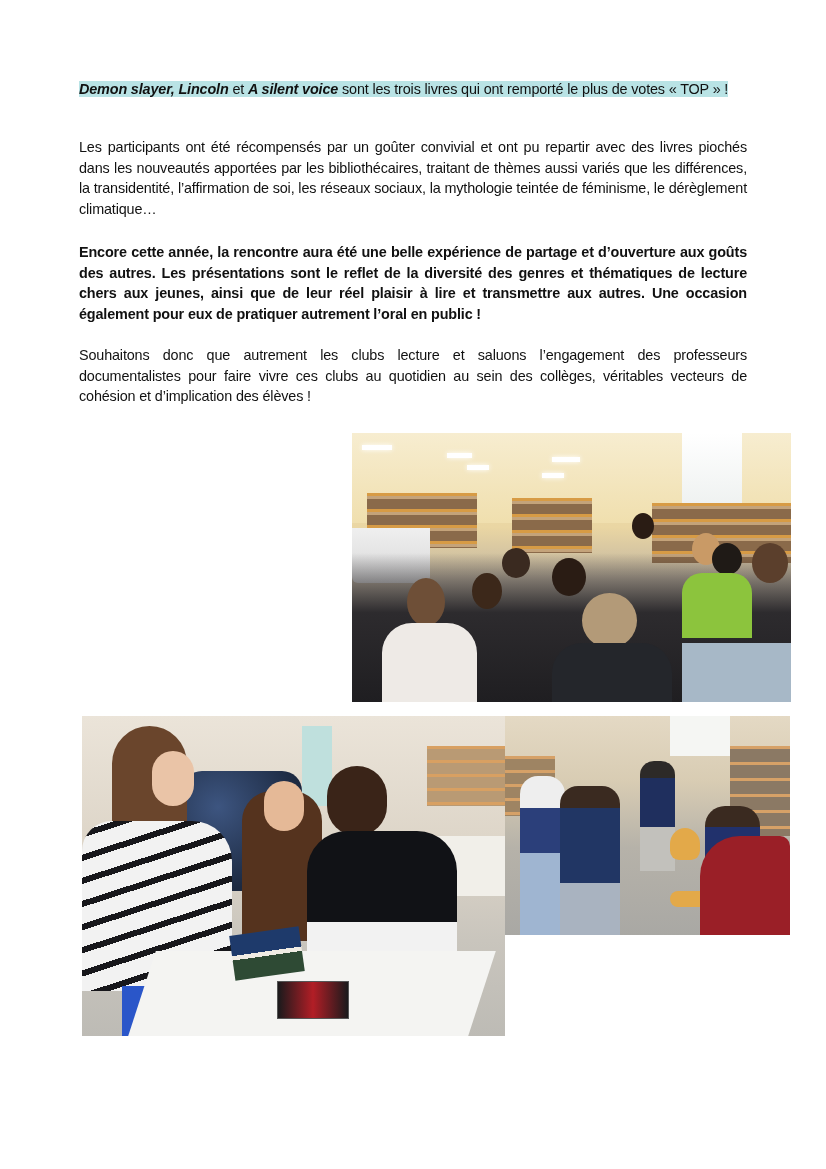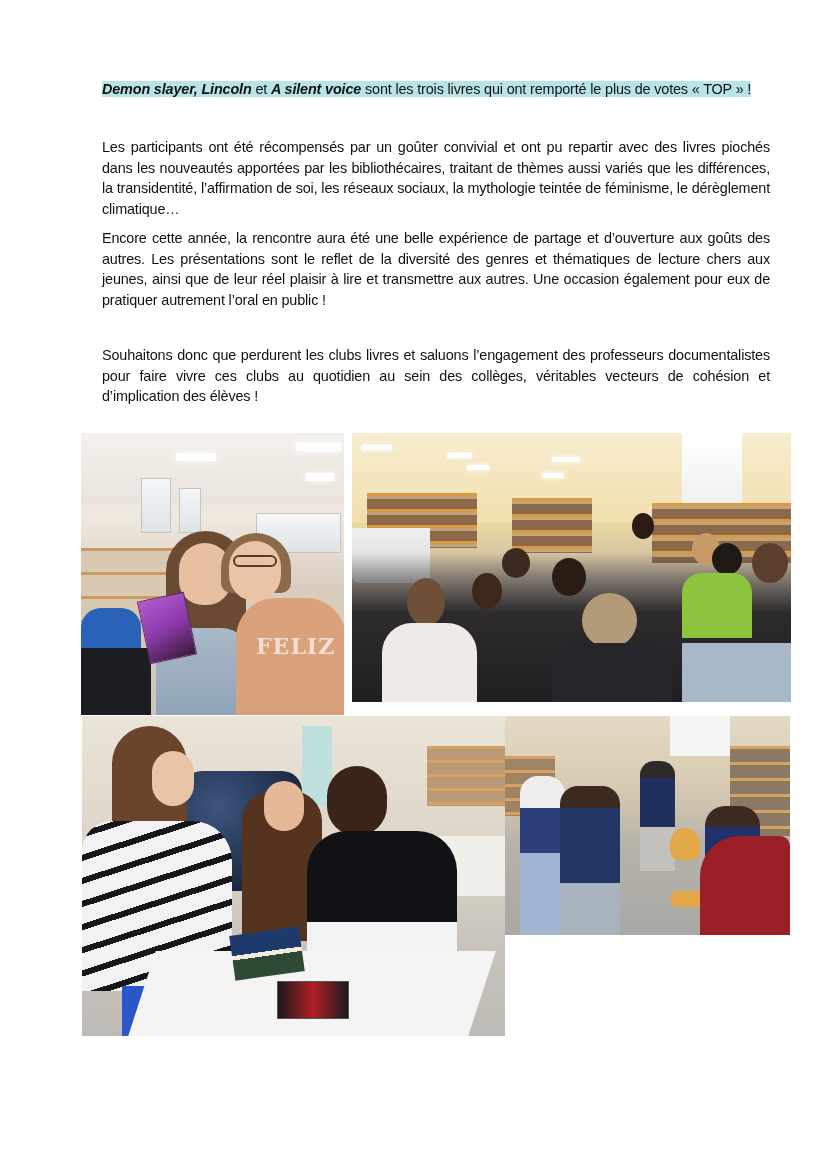--- a/index.html
+++ b/index.html
@@ -16,7 +16,6 @@
       line-height: 20.5px;
       text-align: justify;
       letter-spacing: -0.15px;
-      margin-left: 23px;
     }
     .p1 { top: 79px; }
     .p2 { top: 137px; }

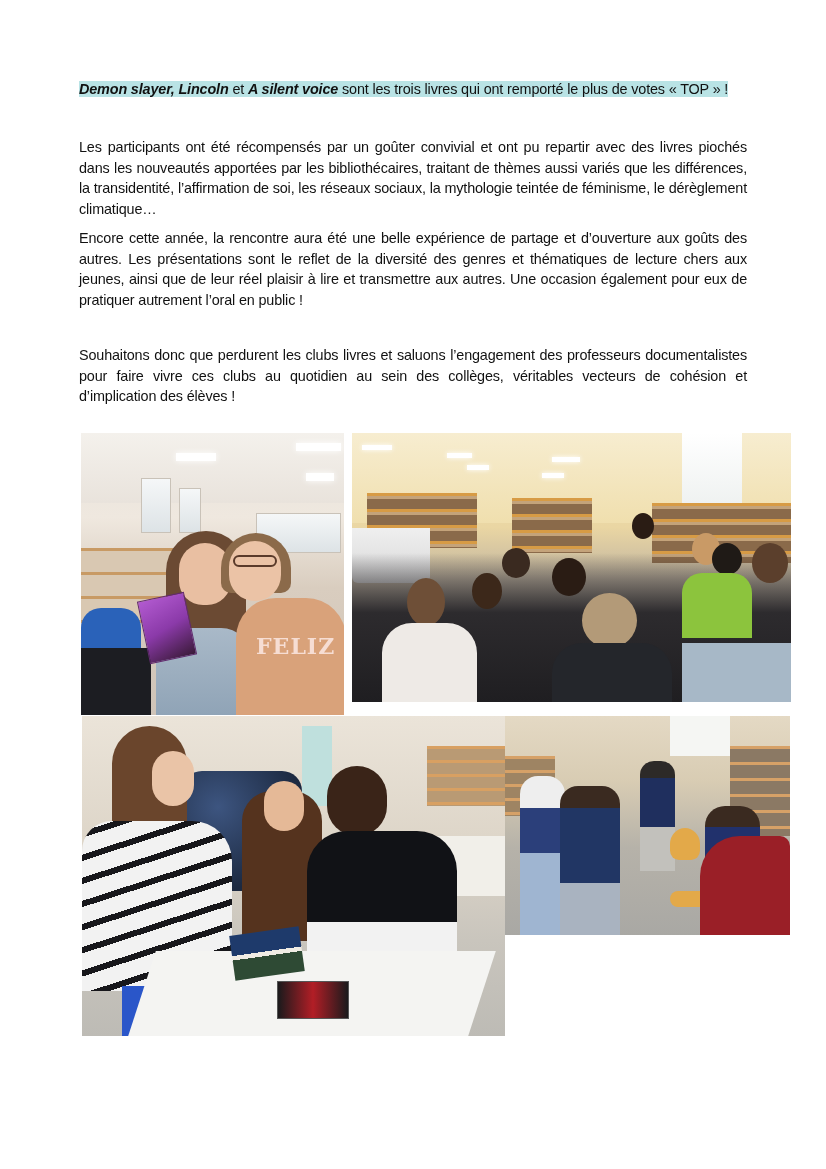--- a/index.html
+++ b/index.html
@@ -19,7 +19,7 @@
     }
     .p1 { top: 79px; }
     .p2 { top: 137px; }
-    .p3 { top: 228px; font-weight: normal; }
+    .p3 { top: 242px; font-weight: bold; }
     .p4 { top: 345px; }
 
     .hl { background: #b9e3e5; }

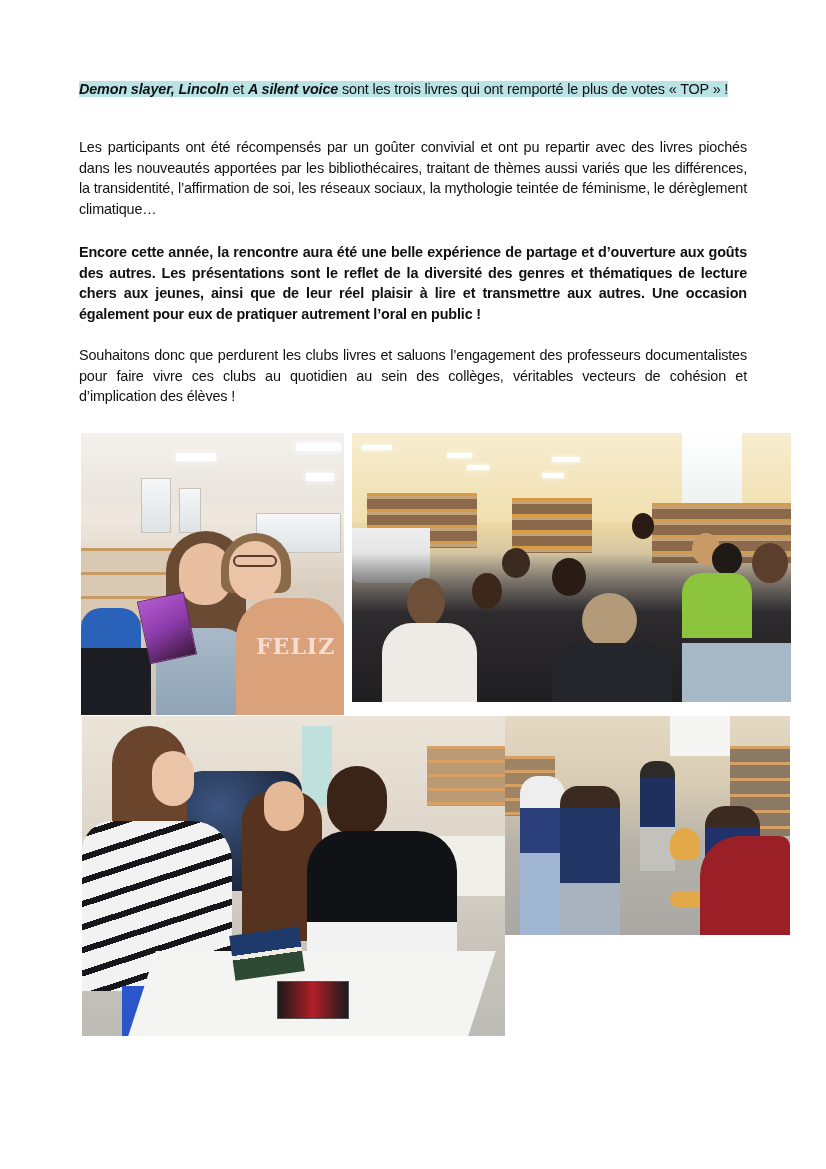--- a/index.html
+++ b/index.html
@@ -110,7 +110,7 @@
 
   <p class="para p3">Encore cette année, la rencontre aura été une belle expérience de partage et d’ouverture aux goûts des autres. Les présentations sont le reflet de la diversité des genres et thématiques de lecture chers aux jeunes, ainsi que de leur réel plaisir à lire et transmettre aux autres. Une occasion également pour eux de pratiquer autrement l’oral en public !</p>
 
-  <p class="para p4">Souhaitons donc que perdurent les clubs livres et saluons l’engagement des professeurs documentalistes pour faire vivre ces clubs au quotidien au sein des collèges, véritables vecteurs de cohésion et d’implication des élèves !</p>
+  <p class="para p4">Souhaitons donc que autrement les clubs lecture et saluons l’engagement des professeurs documentalistes pour faire vivre ces clubs au quotidien au sein des collèges, véritables vecteurs de cohésion et d’implication des élèves !</p>
 
   <div class="photo ph1">
     <div class="ceiling"></div>

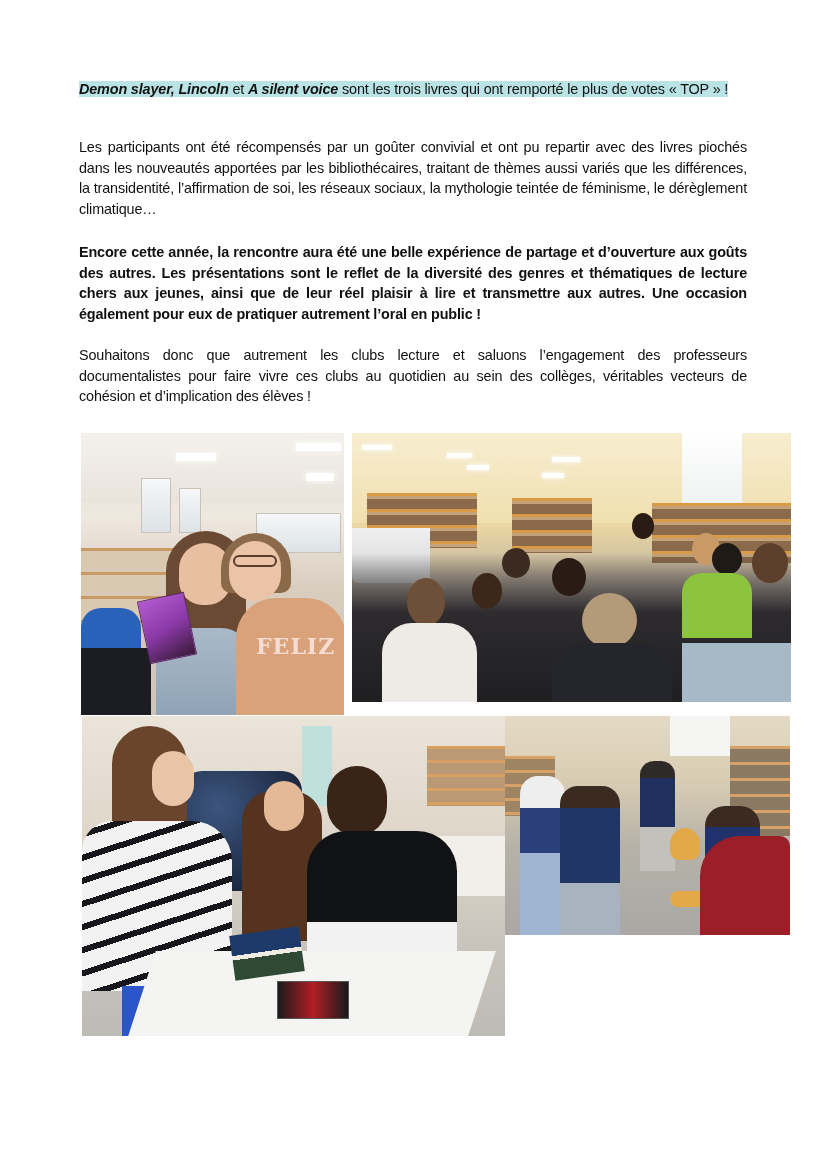--- a/index.html
+++ b/index.html
@@ -112,27 +112,6 @@
 
   <p class="para p4">Souhaitons donc que autrement les clubs lecture et saluons l’engagement des professeurs documentalistes pour faire vivre ces clubs au quotidien au sein des collèges, véritables vecteurs de cohésion et d’implication des élèves !</p>
 
-  <div class="photo ph1">
-    <div class="ceiling"></div>
-    <div class="light" style="left:95px;top:20px;width:40px;"></div>
-    <div class="light" style="left:215px;top:10px;width:45px;"></div>
-    <div class="light" style="left:225px;top:40px;width:28px;"></div>
-    <div class="window" style="left:60px;top:45px;width:30px;height:55px;"></div>
-    <div class="window" style="left:98px;top:55px;width:22px;height:45px;"></div>
-    <div class="window" style="left:175px;top:80px;width:85px;height:40px;"></div>
-    <div class="shelf"></div>
-    <div class="blue"></div>
-    <div class="dark"></div>
-    <div class="girl1-hair"></div>
-    <div class="girl1-face"></div>
-    <div class="girl1-body"></div>
-    <div class="girl2-hair"></div>
-    <div class="girl2-face"></div>
-    <div class="glasses"></div>
-    <div class="girl2-body"></div>
-    <div class="feliz">FELIZ</div>
-    <div class="book"></div>
-  </div>
 
   <div class="photo ph2">
     <div class="wall"></div>

